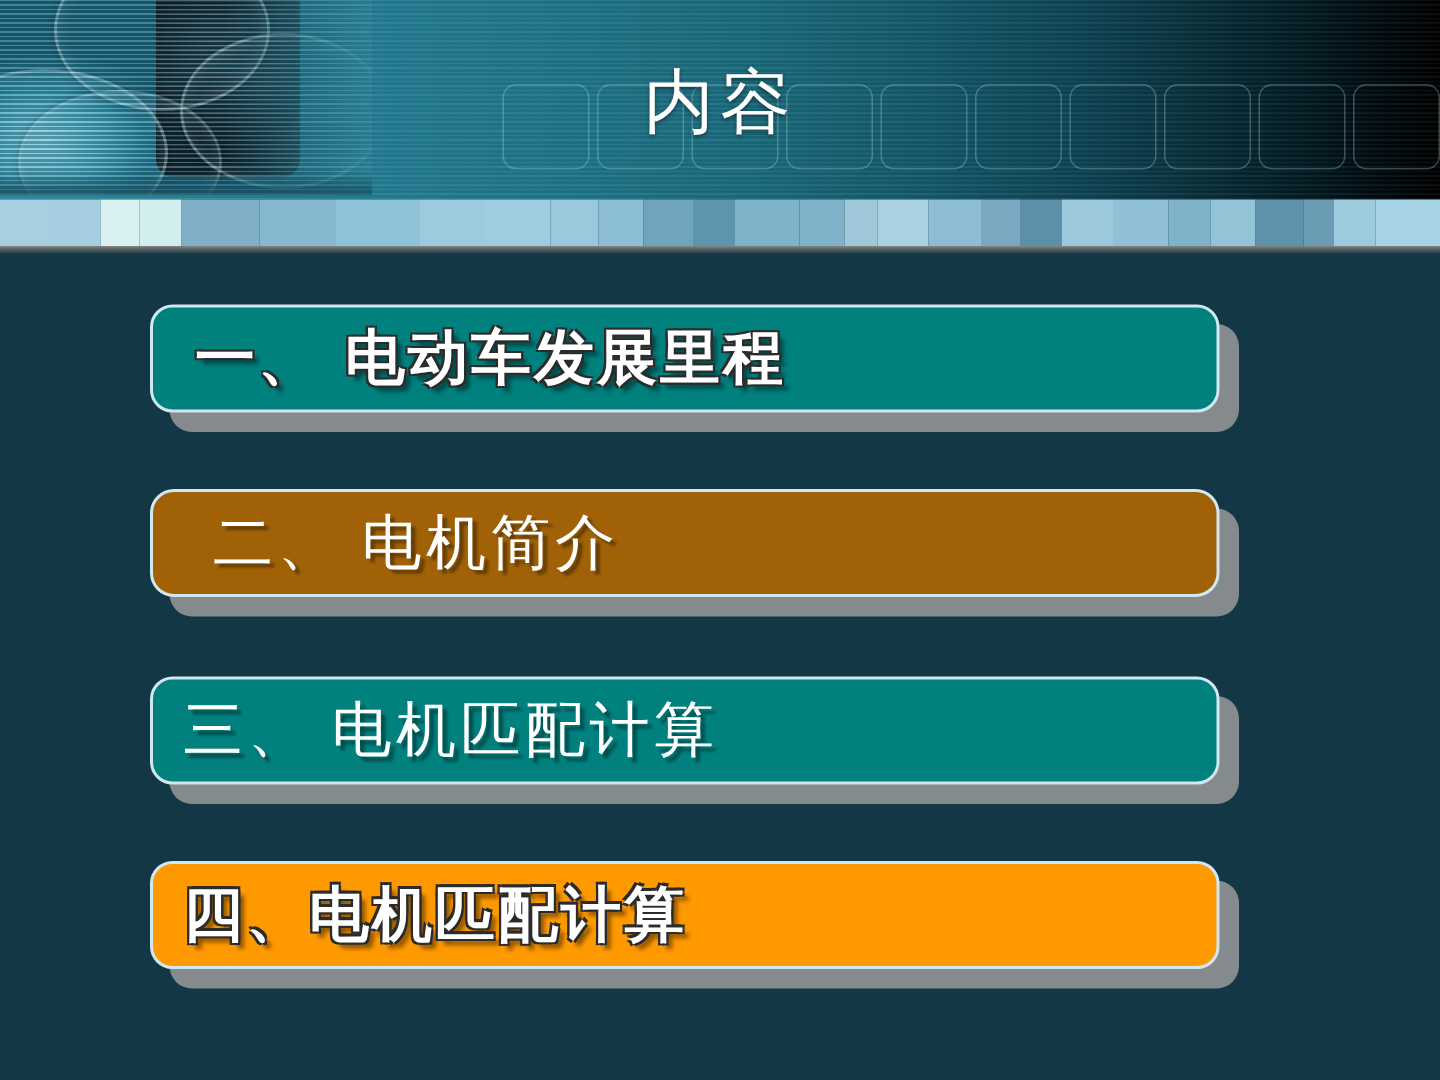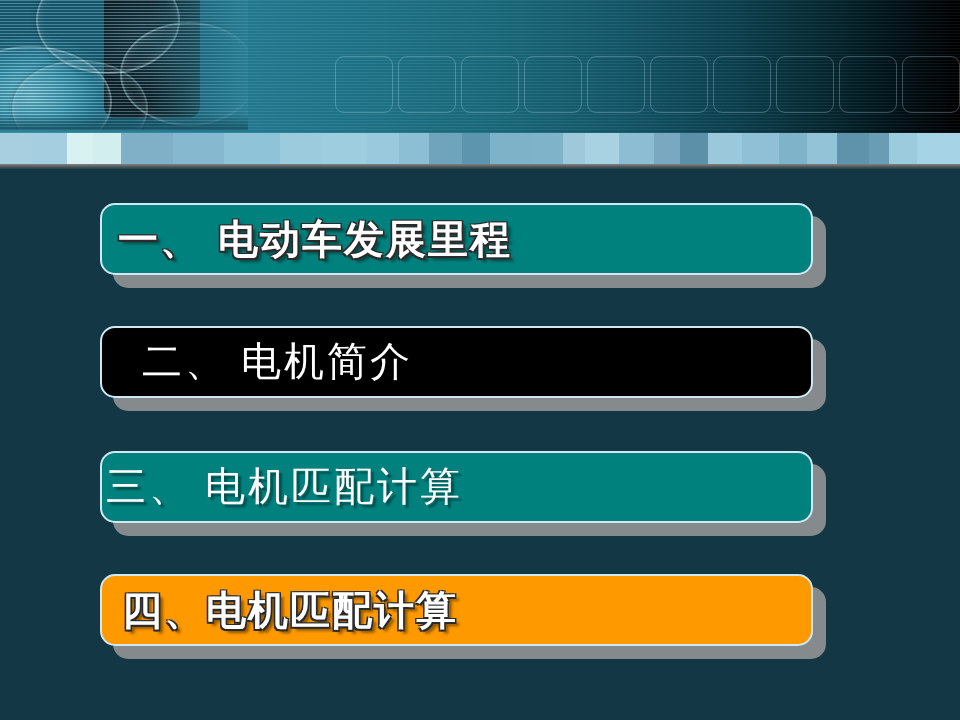--- a/index.html
+++ b/index.html
@@ -255,6 +255,7 @@
       </div>
     <div class="header-scan"></div>
 
+    <div class="title">内容</div>
   </div>
 
   <div class="band">

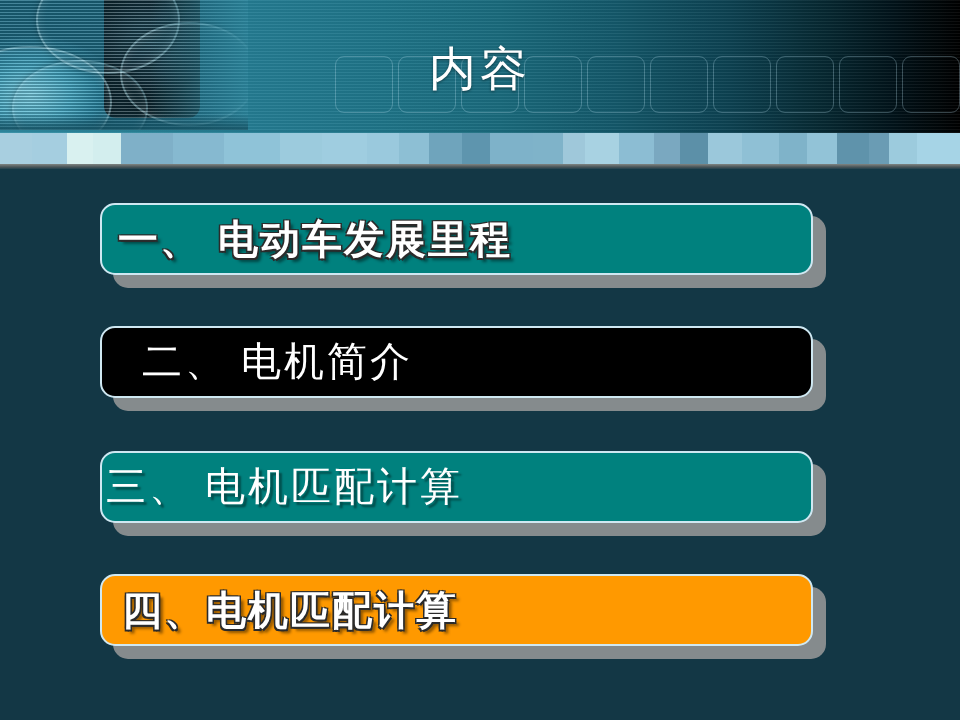--- a/index.html
+++ b/index.html
@@ -185,7 +185,7 @@
     align-items: center;
   }
   .bar .bar-label {
-    padding-left: 16px;
+    padding-left: 28px;
     font-size: 40px;
     line-height: 46px;
     color: #ffffff;

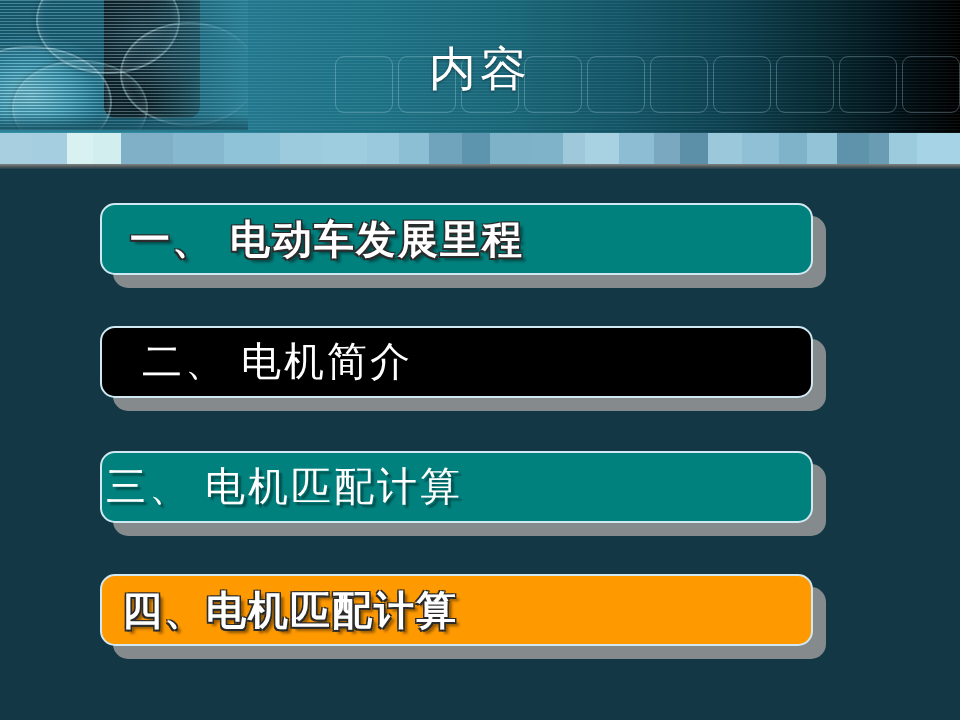--- a/index.html
+++ b/index.html
@@ -301,7 +301,7 @@
 
     <div class="barwrap bar-2">
       <div class="bar-shadow"></div>
-      <div class="bar teal song" style="background: #000000;">
+      <div class="bar teal song" style="background: #a16207; border-radius: 16px;">
         <span class="bar-label">二、 电机简介</span>
       </div>
     </div>

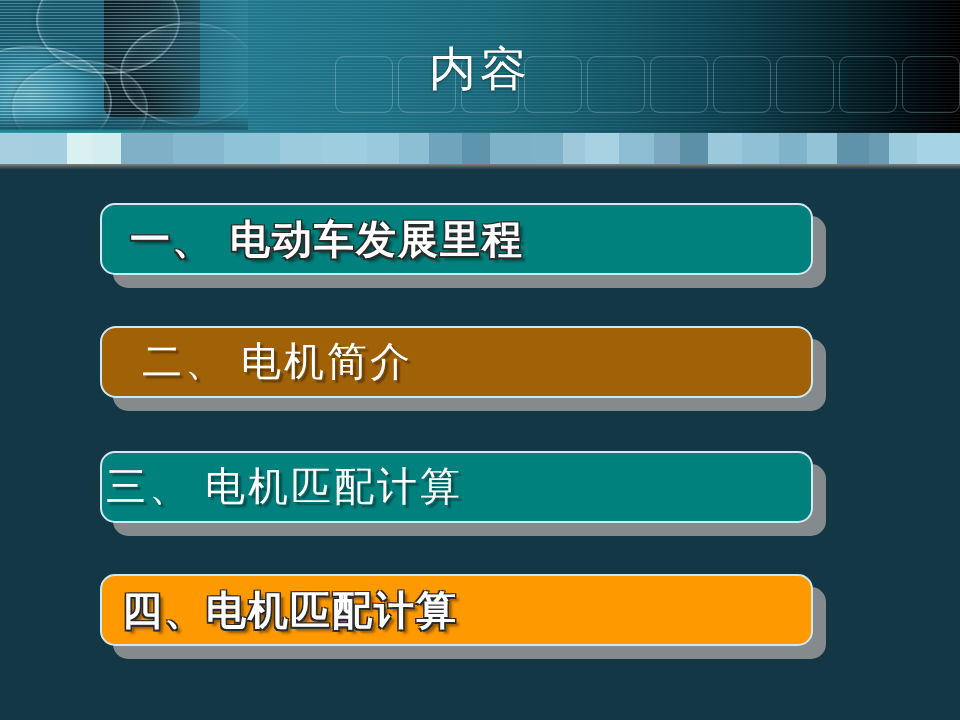--- a/index.html
+++ b/index.html
@@ -220,7 +220,7 @@
 
   .bar-4 .bar-label { padding-left: 20px; }
   .bar-2 .bar-label { padding-left: 40px; }
-  .bar-3 .bar-label { padding-left: 4px; }
+  .bar-3 .bar-label { padding-left: 20px; }
 </style>
 </head>
 <body>

